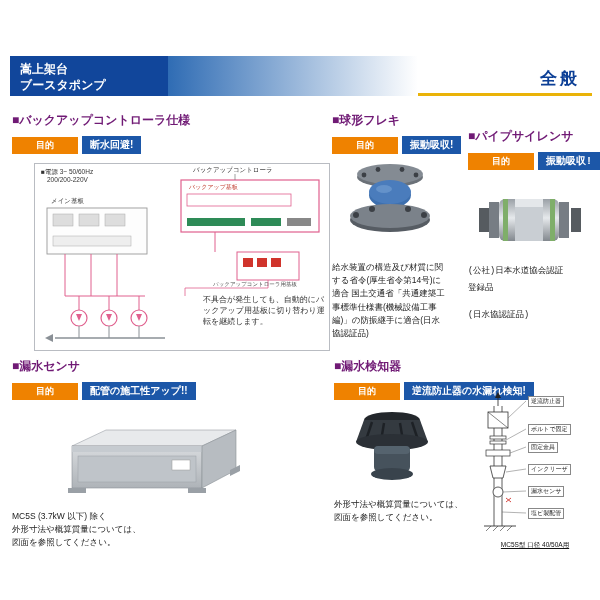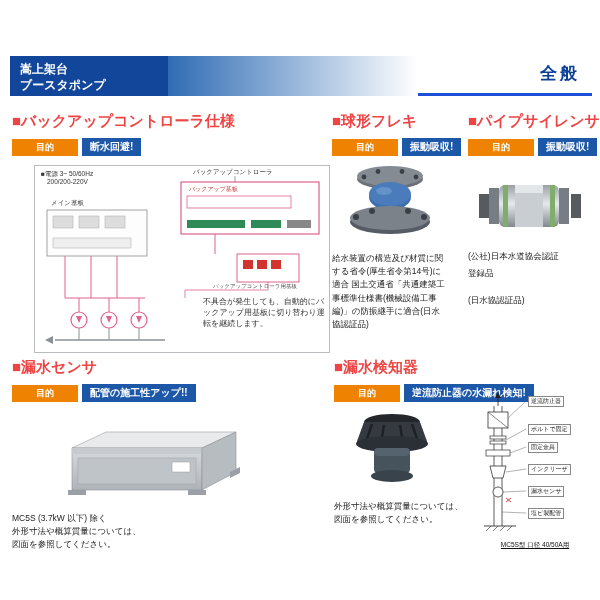--- a/index.html
+++ b/index.html
@@ -11,7 +11,7 @@
   .band { position:absolute; left:10px; top:56px; width:582px; height:40px; display:flex; align-items:stretch; }
   .band-left { width:158px; background:#11469b; color:#fff; font-weight:bold; font-size:12px; line-height:1.35; padding:5px 10px; }
   .band-gradient { width:250px; background:linear-gradient(to right,#2f6cb4,#ffffff); }
-  .band-right { flex:1; display:flex; align-items:center; justify-content:flex-end; border-bottom:3px solid #1d4ed8; padding:0 12px 3px 0; }
+  .band-right { flex:1; display:flex; align-items:flex-end; justify-content:flex-end; border-bottom:3px solid #eab308; padding:0 12px 3px 0; }
   .category { color:#0c3f96; font-weight:bold; font-size:17px; letter-spacing:3px; }
 
   

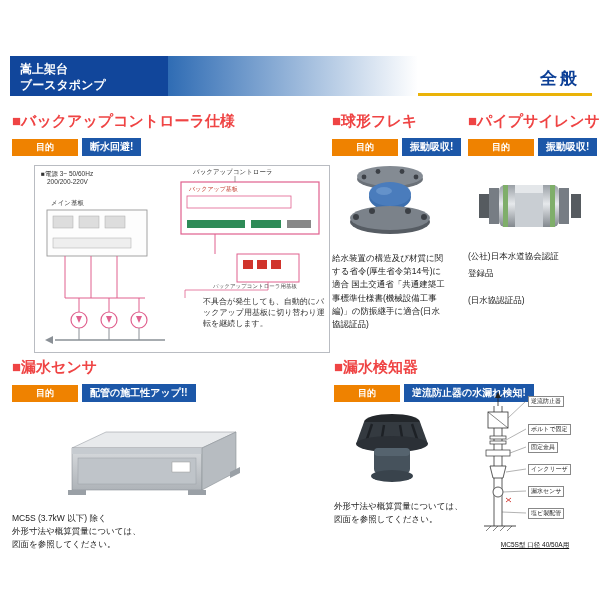--- a/index.html
+++ b/index.html
@@ -16,7 +16,7 @@
 
   
   .section { position:absolute; }
-  .sec-title { font-size:15px; font-weight:bold; color:#ef4444; white-space:nowrap; }
+  .sec-title { font-size:12px; font-weight:bold; color:#701a75; white-space:nowrap; }
   .purpose-row { display:flex; align-items:center; gap:4px; margin-top:7px; white-space:nowrap; }
   .purpose-tag { background:#ef8200; color:#fff; font-size:9px; font-weight:bold; padding:2px 24px; flex:none; }
   .purpose-text { background:#1c57a8; color:#fff; font-size:10px; font-weight:bold; padding:2px 8px; flex:none; }

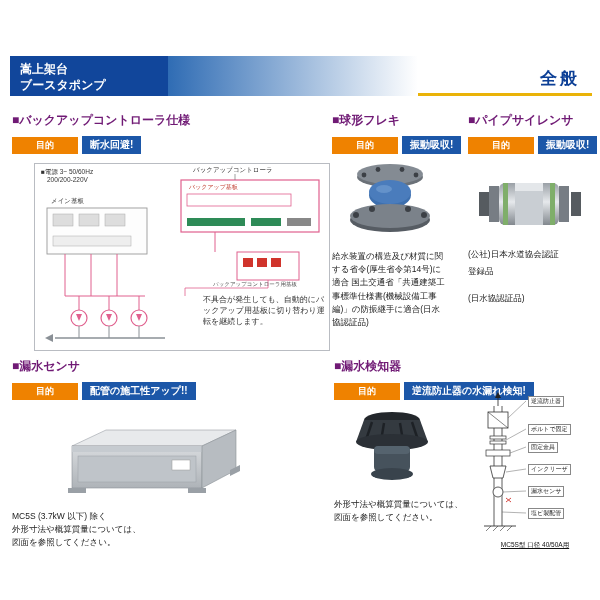--- a/index.html
+++ b/index.html
@@ -139,7 +139,7 @@
     <p class="desc">給水装置の構造及び材質に関する省令(厚生省令第14号)に適合 国土交通省「共通建築工事標準仕様書(機械設備工事編)」の防振継手に適合(日水協認証品)</p>
   </section>
 
-  <section class="section" style="left:468px; top:112px; width:124px;">
+  <section class="section" style="left:468px; top:128px; width:124px;font-family:Liberation Mono, monospace;">
     <h2 class="sec-title">■パイプサイレンサ</h2>
     <div class="purpose-row">
       <span class="purpose-tag">目的</span>

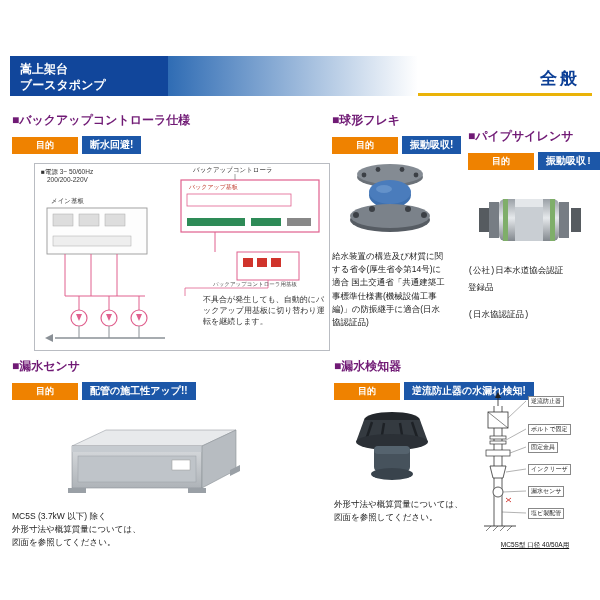--- a/index.html
+++ b/index.html
@@ -21,7 +21,7 @@
   .purpose-tag { background:#ef8200; color:#fff; font-size:9px; font-weight:bold; padding:2px 24px; flex:none; }
   .purpose-text { background:#1c57a8; color:#fff; font-size:10px; font-weight:bold; padding:2px 8px; flex:none; }
 
-  .desc { font-size:8.5px; line-height:1.55; color:#222; margin-top:8px; }
+  .desc { font-size:8.5px; line-height:1.55; color:#222; margin-top:19px; }
   .note { font-size:8.5px; line-height:1.55; color:#222; }
   .photo { margin-top:8px; }
 

